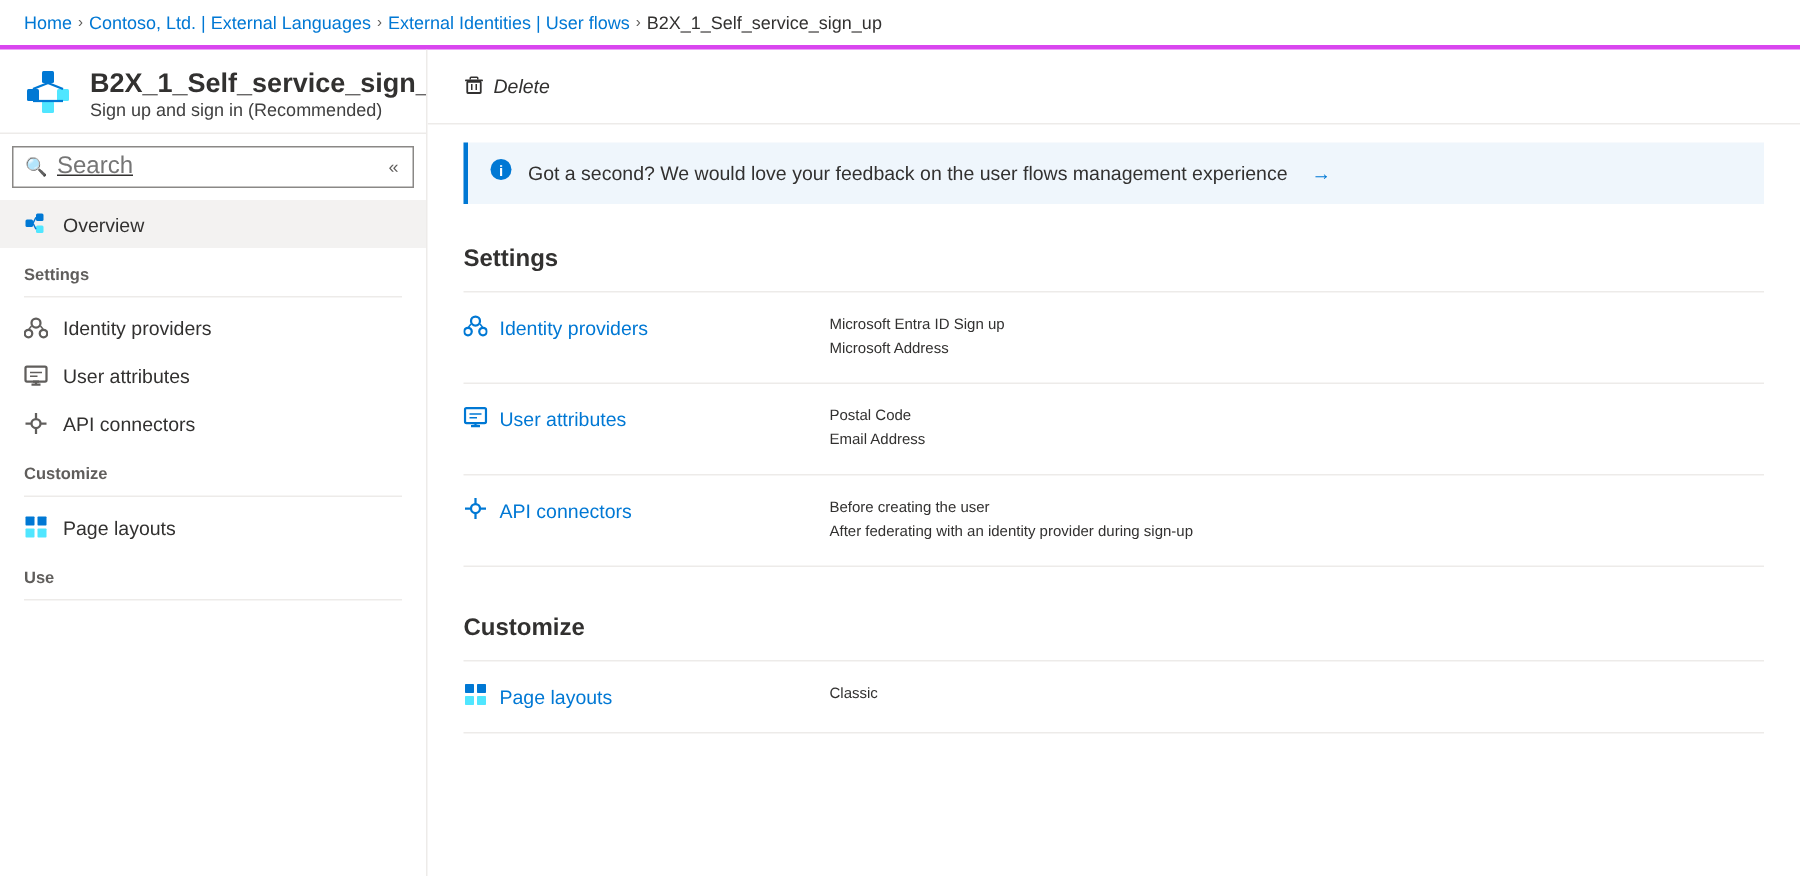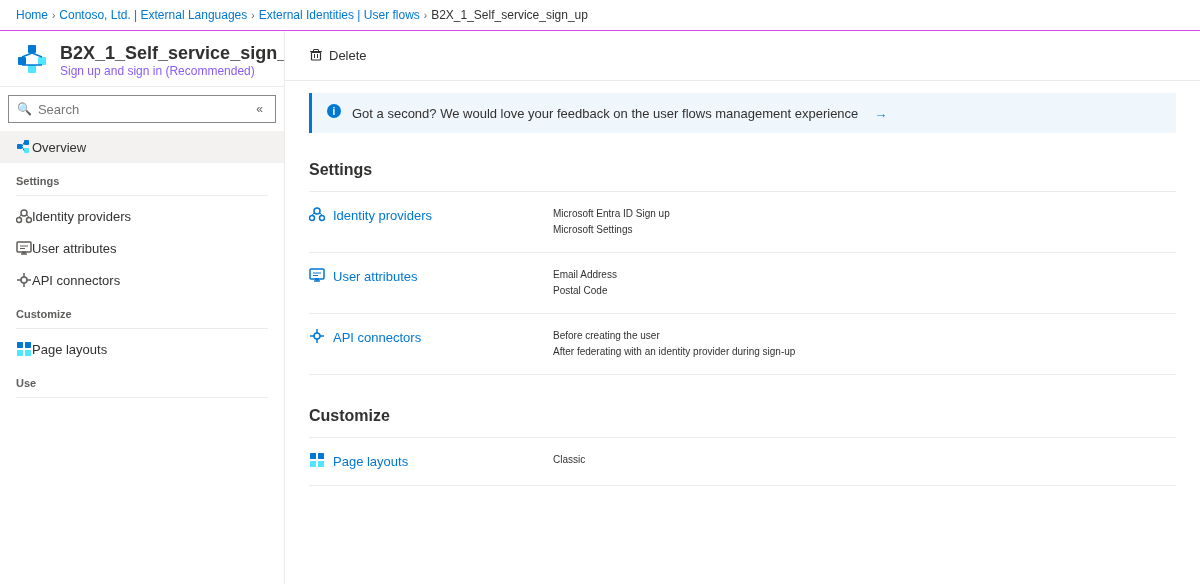--- a/index.html
+++ b/index.html
@@ -6,7 +6,7 @@
     body { font-family: 'Segoe UI', Arial, sans-serif; font-size: 13px; color: #323130; background: #fff; display: flex; flex-direction: column; height: 584px; overflow: hidden; }
 
     
-    .breadcrumb { display: flex; align-items: center; padding: 8px 16px; font-size: 12px; color: #0078d4; gap: 4px; border-bottom: 1px solid #d946ef; }
+    .breadcrumb { display: flex; align-items: center; padding: 8px 16px; font-size: 12px; color: #0078d4; gap: 4px; border-bottom: 3px solid #d946ef; }
     .breadcrumb span { color: #323130; }
     .breadcrumb a { color: #0078d4; text-decoration: none; cursor: pointer; }
     .breadcrumb .sep { color: #605e5c; font-size: 10px; }

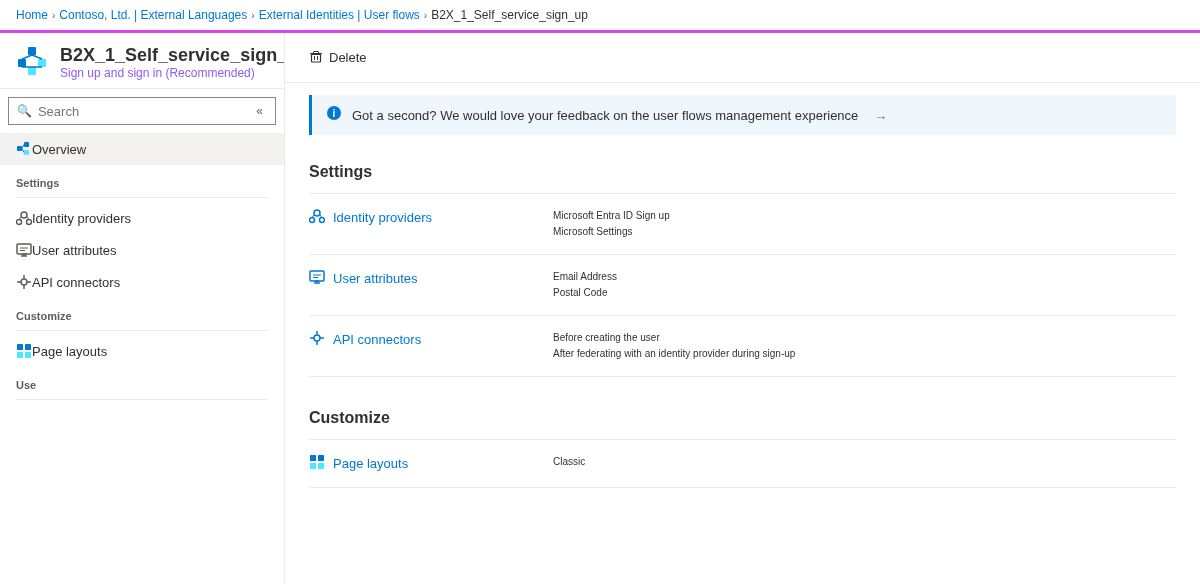--- a/index.html
+++ b/index.html
@@ -44,7 +44,7 @@
 
     
     .toolbar { padding: 12px 24px; border-bottom: 1px solid #edebe9; display: flex; align-items: center; gap: 16px; }
-    .toolbar-btn { display: flex; align-items: center; gap: 6px; background: none; border: none; cursor: pointer; color: #323130; font-size: 13px; padding: 4px 0; }
+    .toolbar-btn { display: flex; align-items: center; gap: 6px; background: none; border: none; cursor: pointer; color: #323130; font-size: 13px; padding: 4px 0; font-style: italic; }
     .toolbar-btn .icon { font-size: 14px; }
 
     

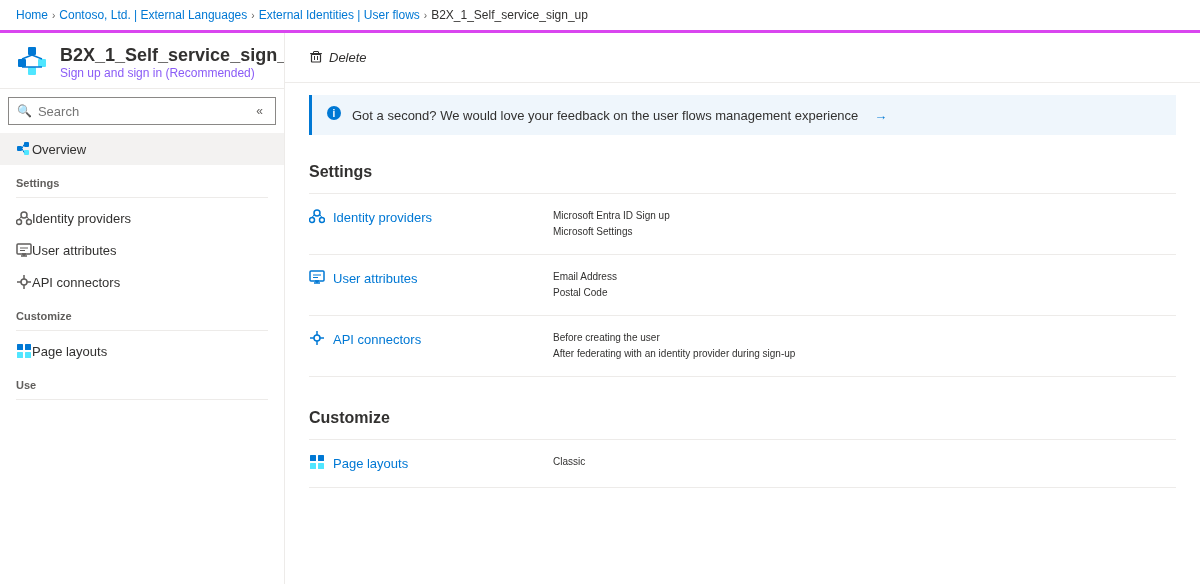--- a/index.html
+++ b/index.html
@@ -21,7 +21,7 @@
     .page-header { padding: 12px 16px 8px 16px; display: flex; align-items: flex-start; gap: 12px; border-bottom: 1px solid #edebe9; }
     .header-icon { width: 32px; height: 32px; flex-shrink: 0; }
     .header-text h1 { font-size: 18px; font-weight: 600; color: #323130; }
-    .header-text p { font-size: 12px; color: #8b5cf6; }
+    .header-text p { font-size: 12px; color: #404040; }
 
     
     .search-container { padding: 8px 8px; position: relative; }

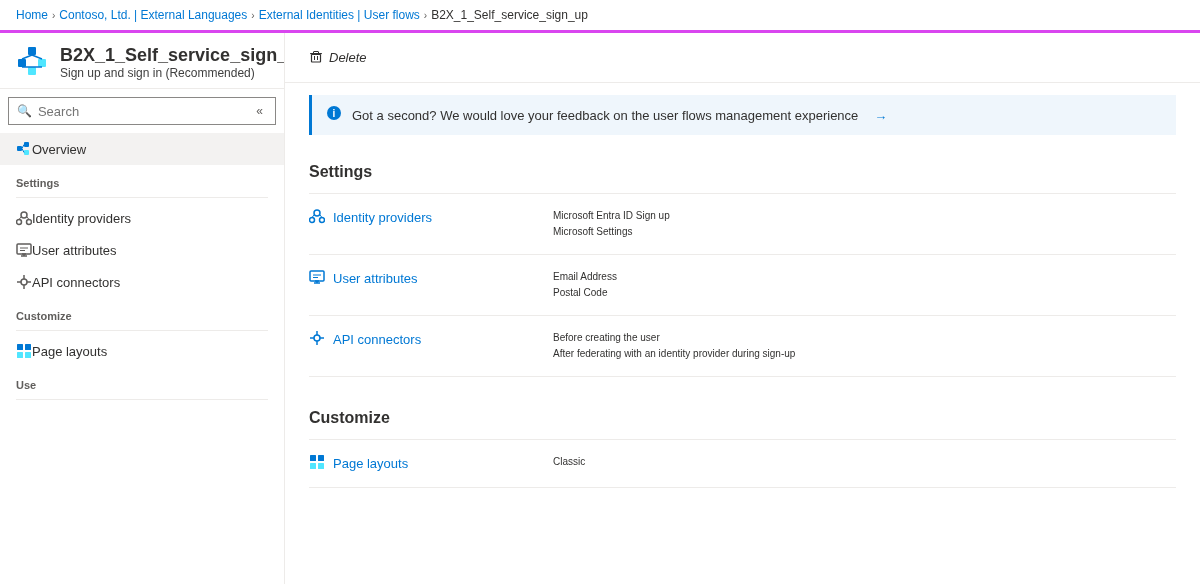--- a/index.html
+++ b/index.html
@@ -26,7 +26,7 @@
     
     .search-container { padding: 8px 8px; position: relative; }
     .search-input-wrapper { display: flex; align-items: center; border: 1px solid #8a8886; background: #fff; padding: 4px 8px; gap: 6px; }
-    .search-input-wrapper input { border: none; outline: none; font-size: 13px; flex: 1; color: #323130; }
+    .search-input-wrapper input { border: none; outline: none; font-size: 16px; flex: 1; color: #323130; text-decoration: underline; }
     .search-icon { color: #605e5c; font-size: 12px; }
     .collapse-btn { margin-left: 4px; cursor: pointer; color: #605e5c; font-size: 12px; background: none; border: none; padding: 2px 4px; }
 

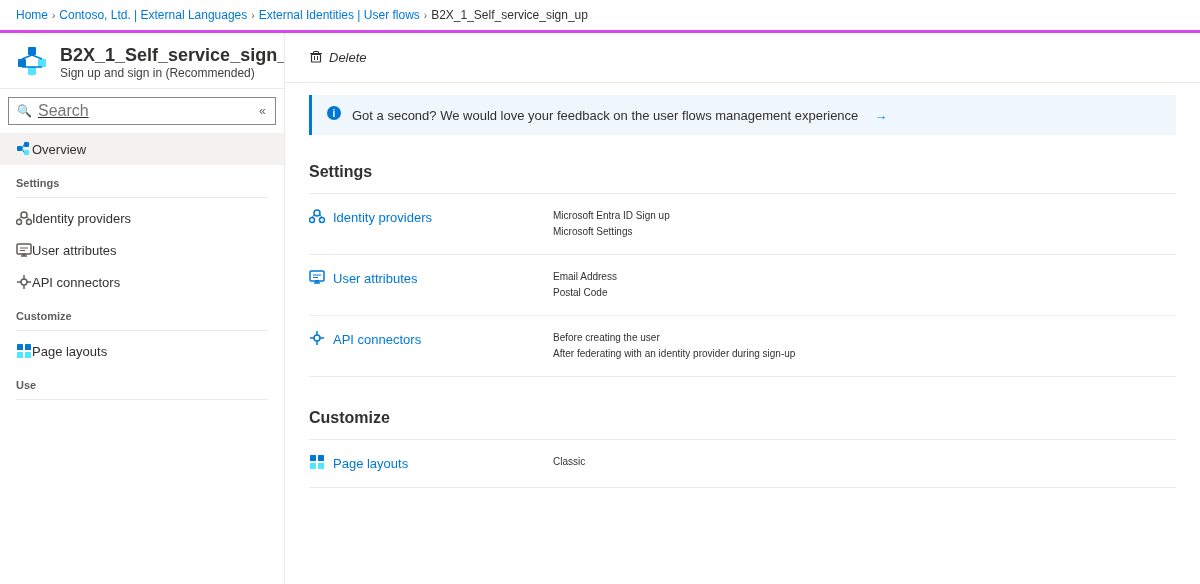--- a/index.html
+++ b/index.html
@@ -31,7 +31,7 @@
     .collapse-btn { margin-left: 4px; cursor: pointer; color: #605e5c; font-size: 12px; background: none; border: none; padding: 2px 4px; }
 
     
-    .nav-item { display: flex; align-items: center; padding: 8px 16px; cursor: pointer; font-size: 13px; color: #323130; }
+    .nav-item { display: flex; align-items: center; gap: 10px; padding: 8px 16px; cursor: pointer; font-size: 13px; color: #323130; }
     .nav-item.active { background: #f3f2f1; font-weight: 500; }
     .nav-item .nav-icon { width: 16px; height: 16px; display: flex; align-items: center; justify-content: center; flex-shrink: 0; }
 

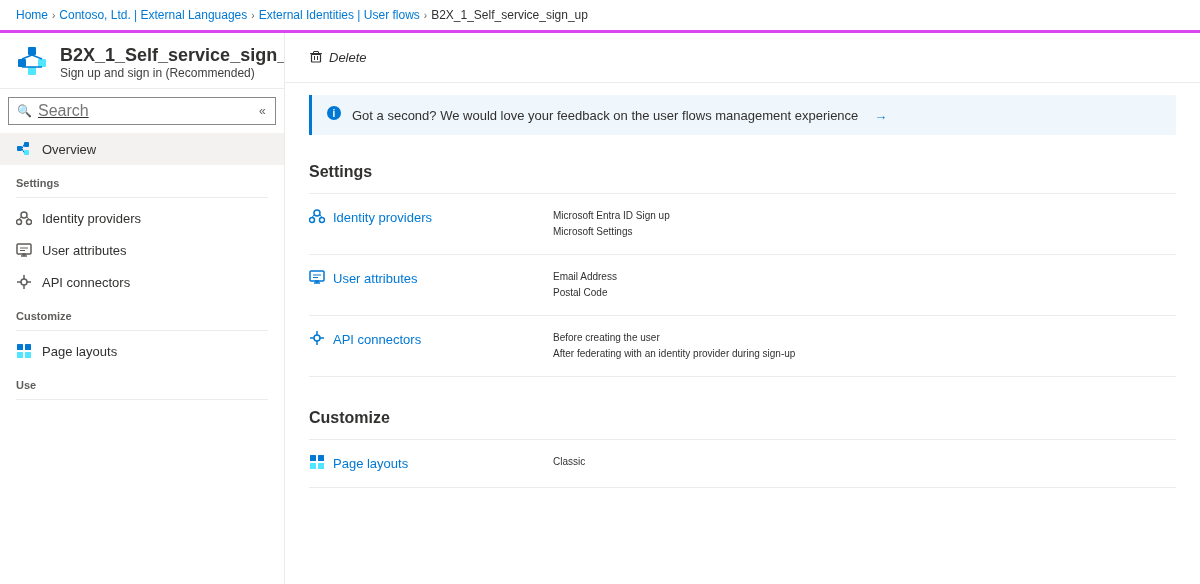--- a/index.html
+++ b/index.html
@@ -236,7 +236,7 @@
         </div>
         <div class="settings-row-values">
           <div>Microsoft Entra ID Sign up</div>
-          <div>Microsoft Settings</div>
+          <div>Microsoft Address</div>
         </div>
       </div>
 

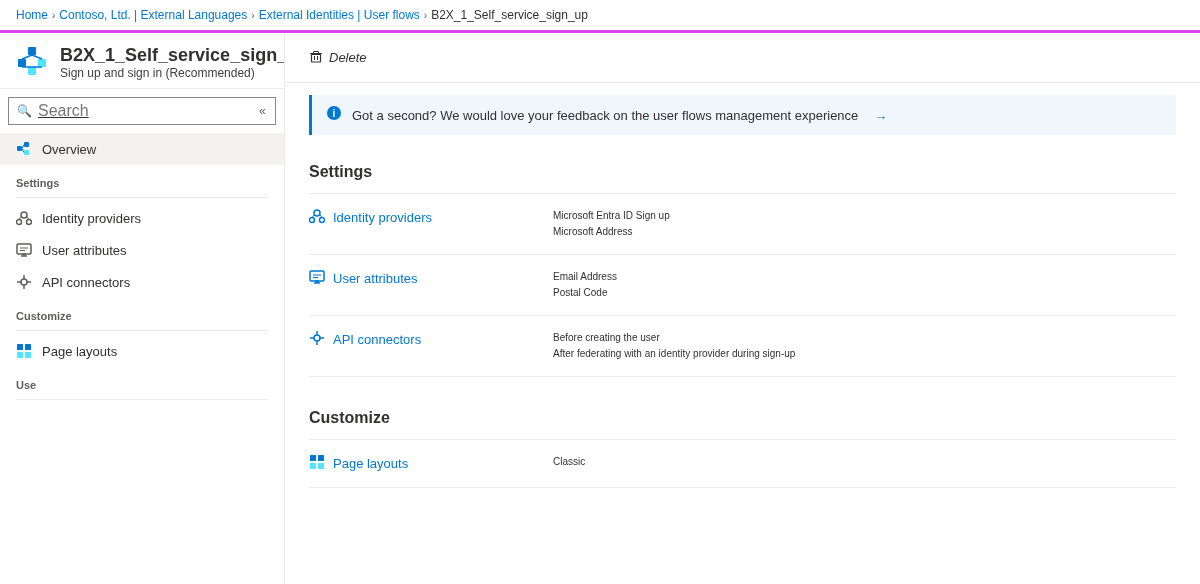--- a/index.html
+++ b/index.html
@@ -255,8 +255,8 @@
           <a>User attributes</a>
         </div>
         <div class="settings-row-values">
+          <div>Postal Code</div>
           <div>Email Address</div>
-          <div>Postal Code</div>
         </div>
       </div>
 

